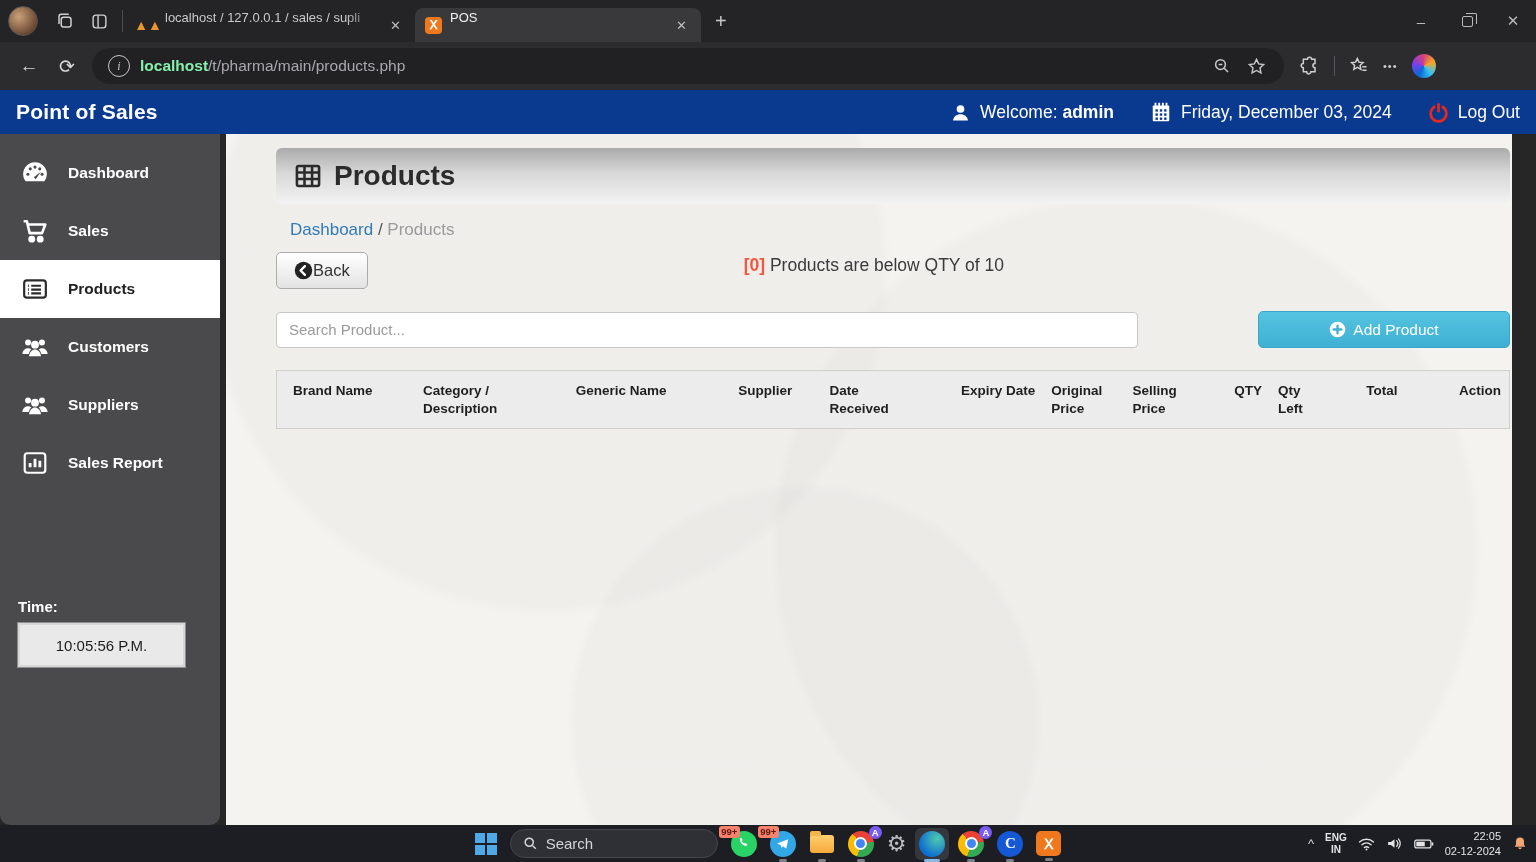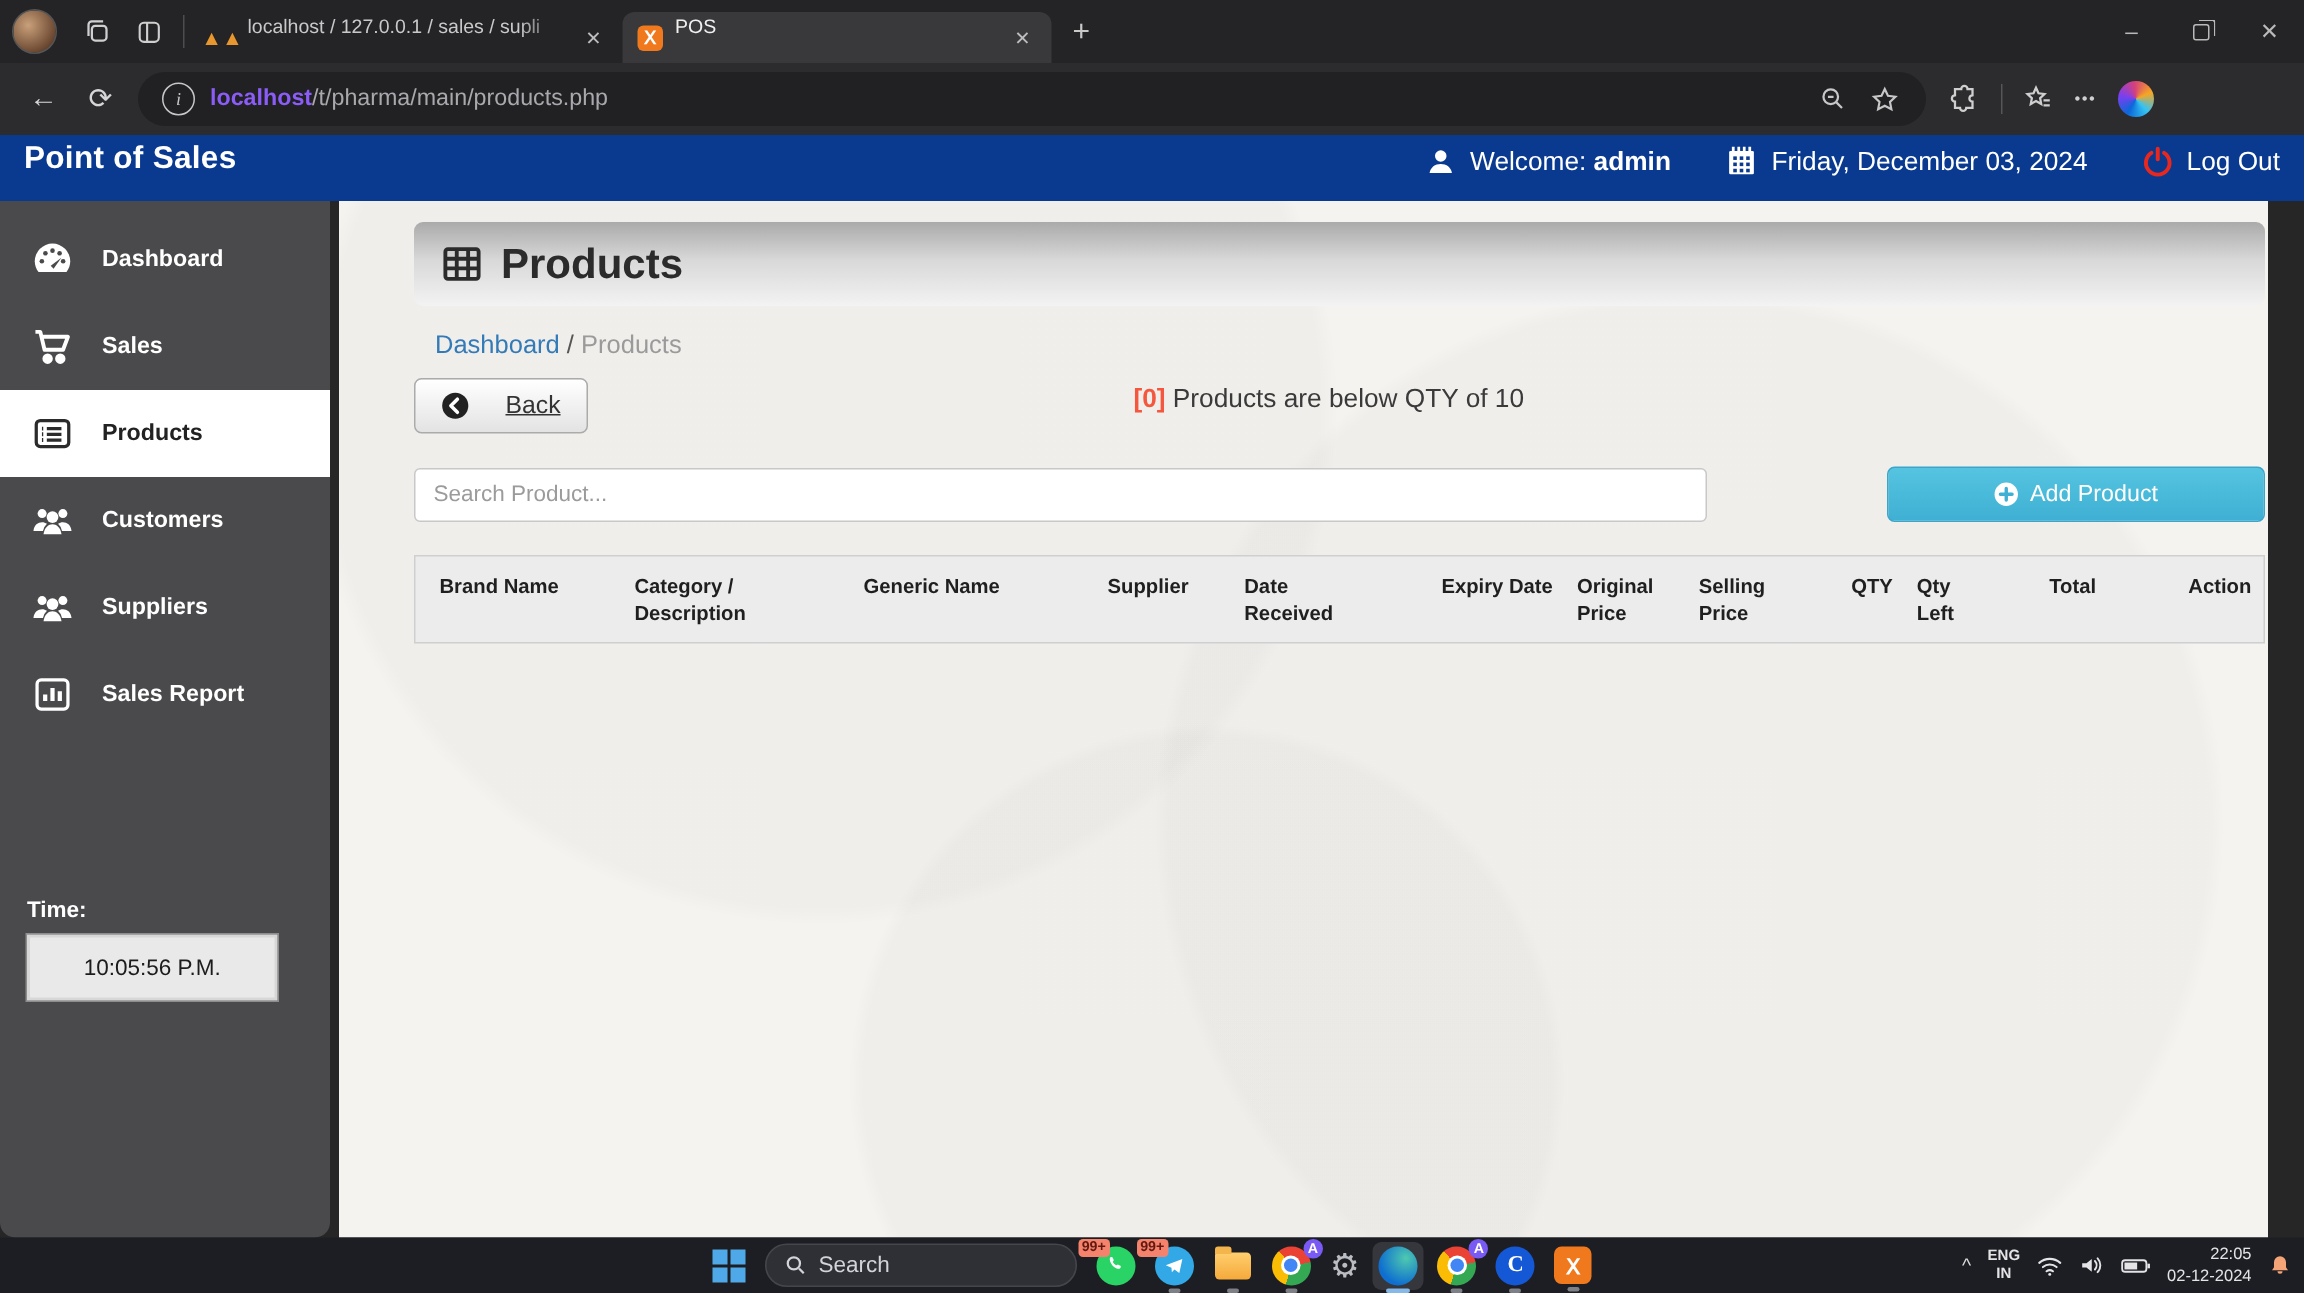--- a/index.html
+++ b/index.html
@@ -33,7 +33,7 @@
   .urlpill { height:36px; flex:0 0 1192px; background:#212124; border-radius:18px; display:flex; align-items:center; padding:0 10px; margin-left:6px; }
   .info-circle { width:22px; height:22px; border-radius:50%; border:1.5px solid #c7c7c7; color:#c7c7c7; font-size:12px; display:flex; align-items:center; justify-content:center; margin:0 10px 0 6px; font-family:"Liberation Serif", serif; font-style:italic; }
   .urltext { font-size:15.5px; color:#a9a9ad; flex:1; white-space:nowrap; overflow:hidden; }
-  .urltext b { color:#8b5cf6; font-weight:bold; }
+  .urltext b { color:#86efac; font-weight:bold; }
   .pill-right { display:flex; align-items:center; gap:16px; margin-right:8px; color:#c7c7c7; }
   .after-pill { display:flex; align-items:center; gap:14px; margin-left:16px; color:#cfcfcf; }
   .tb-vdiv { width:1px; height:20px; background:#55555a; }

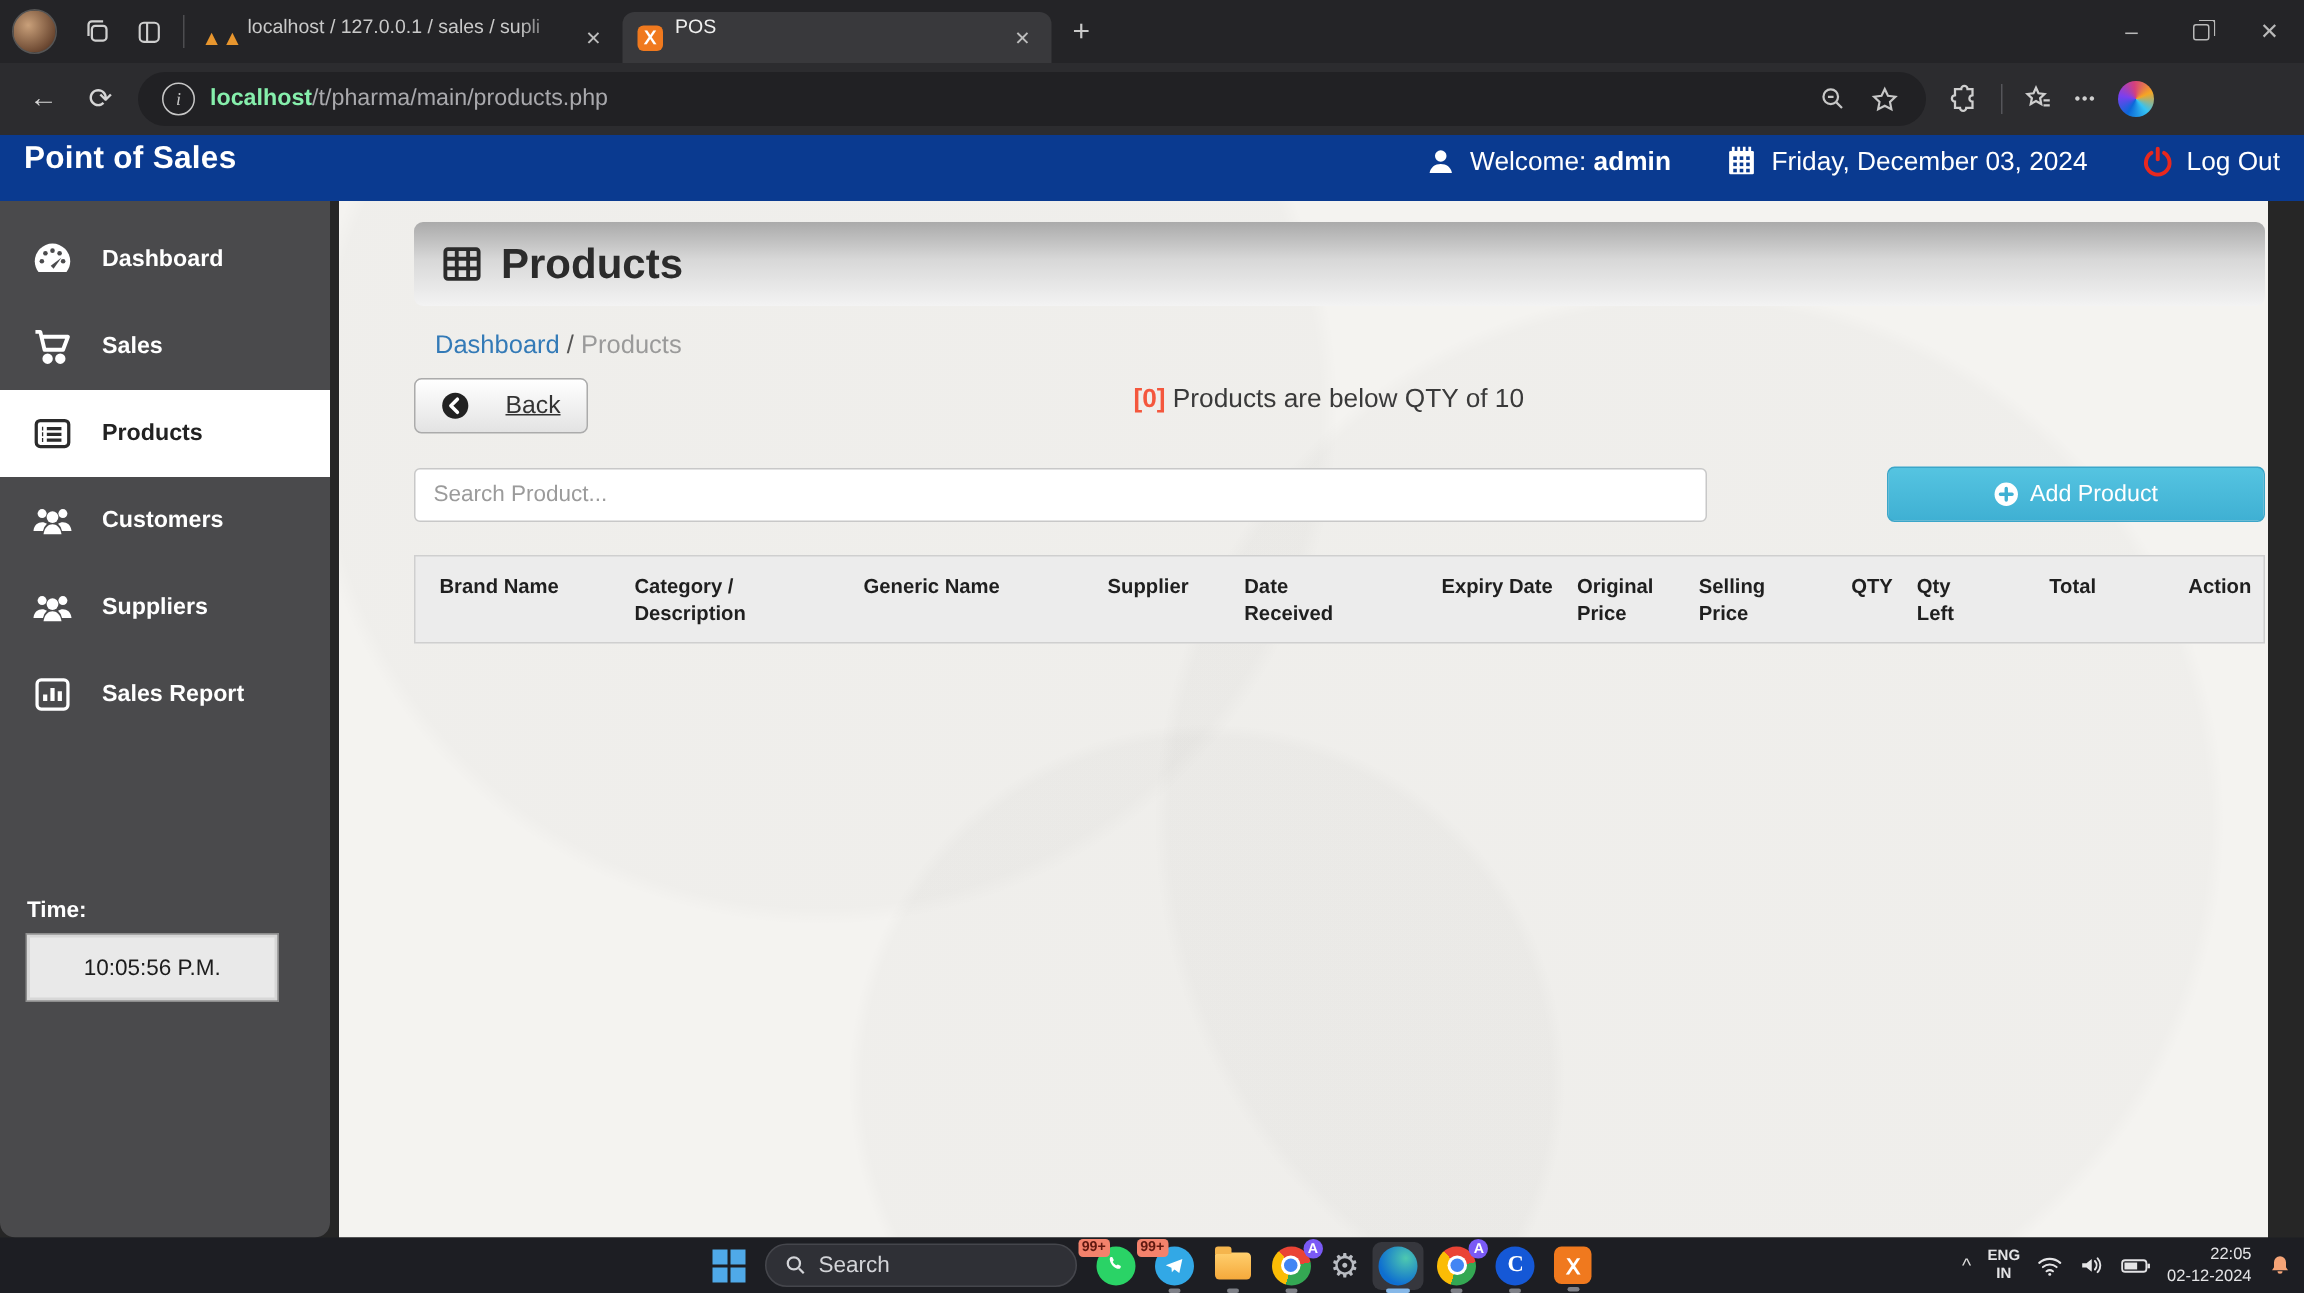--- a/index.html
+++ b/index.html
@@ -40,7 +40,7 @@
   .copilot { width:24px; height:24px; border-radius:50%; background:conic-gradient(from 210deg,#0b68d8,#7a3ff0,#d5407c,#f5a623,#35c3f3,#0b68d8); }
 
   
-  .appheader { height:44px; background:#0a3a90; color:#fff; display:flex; align-items:flex-end; padding:16px 16px; flex:0 0 auto; }
+  .appheader { height:44px; background:#0a3a90; color:#fff; display:flex; align-items:center; padding:16px 16px; flex:0 0 auto; }
   .brand { font-size:21px; font-weight:bold; letter-spacing:.2px; }
   .ah-right { margin-left:auto; display:flex; align-items:center; gap:10px; font-size:17.5px; }
   .ah-group { display:flex; align-items:center; gap:9px; margin-left:26px; }

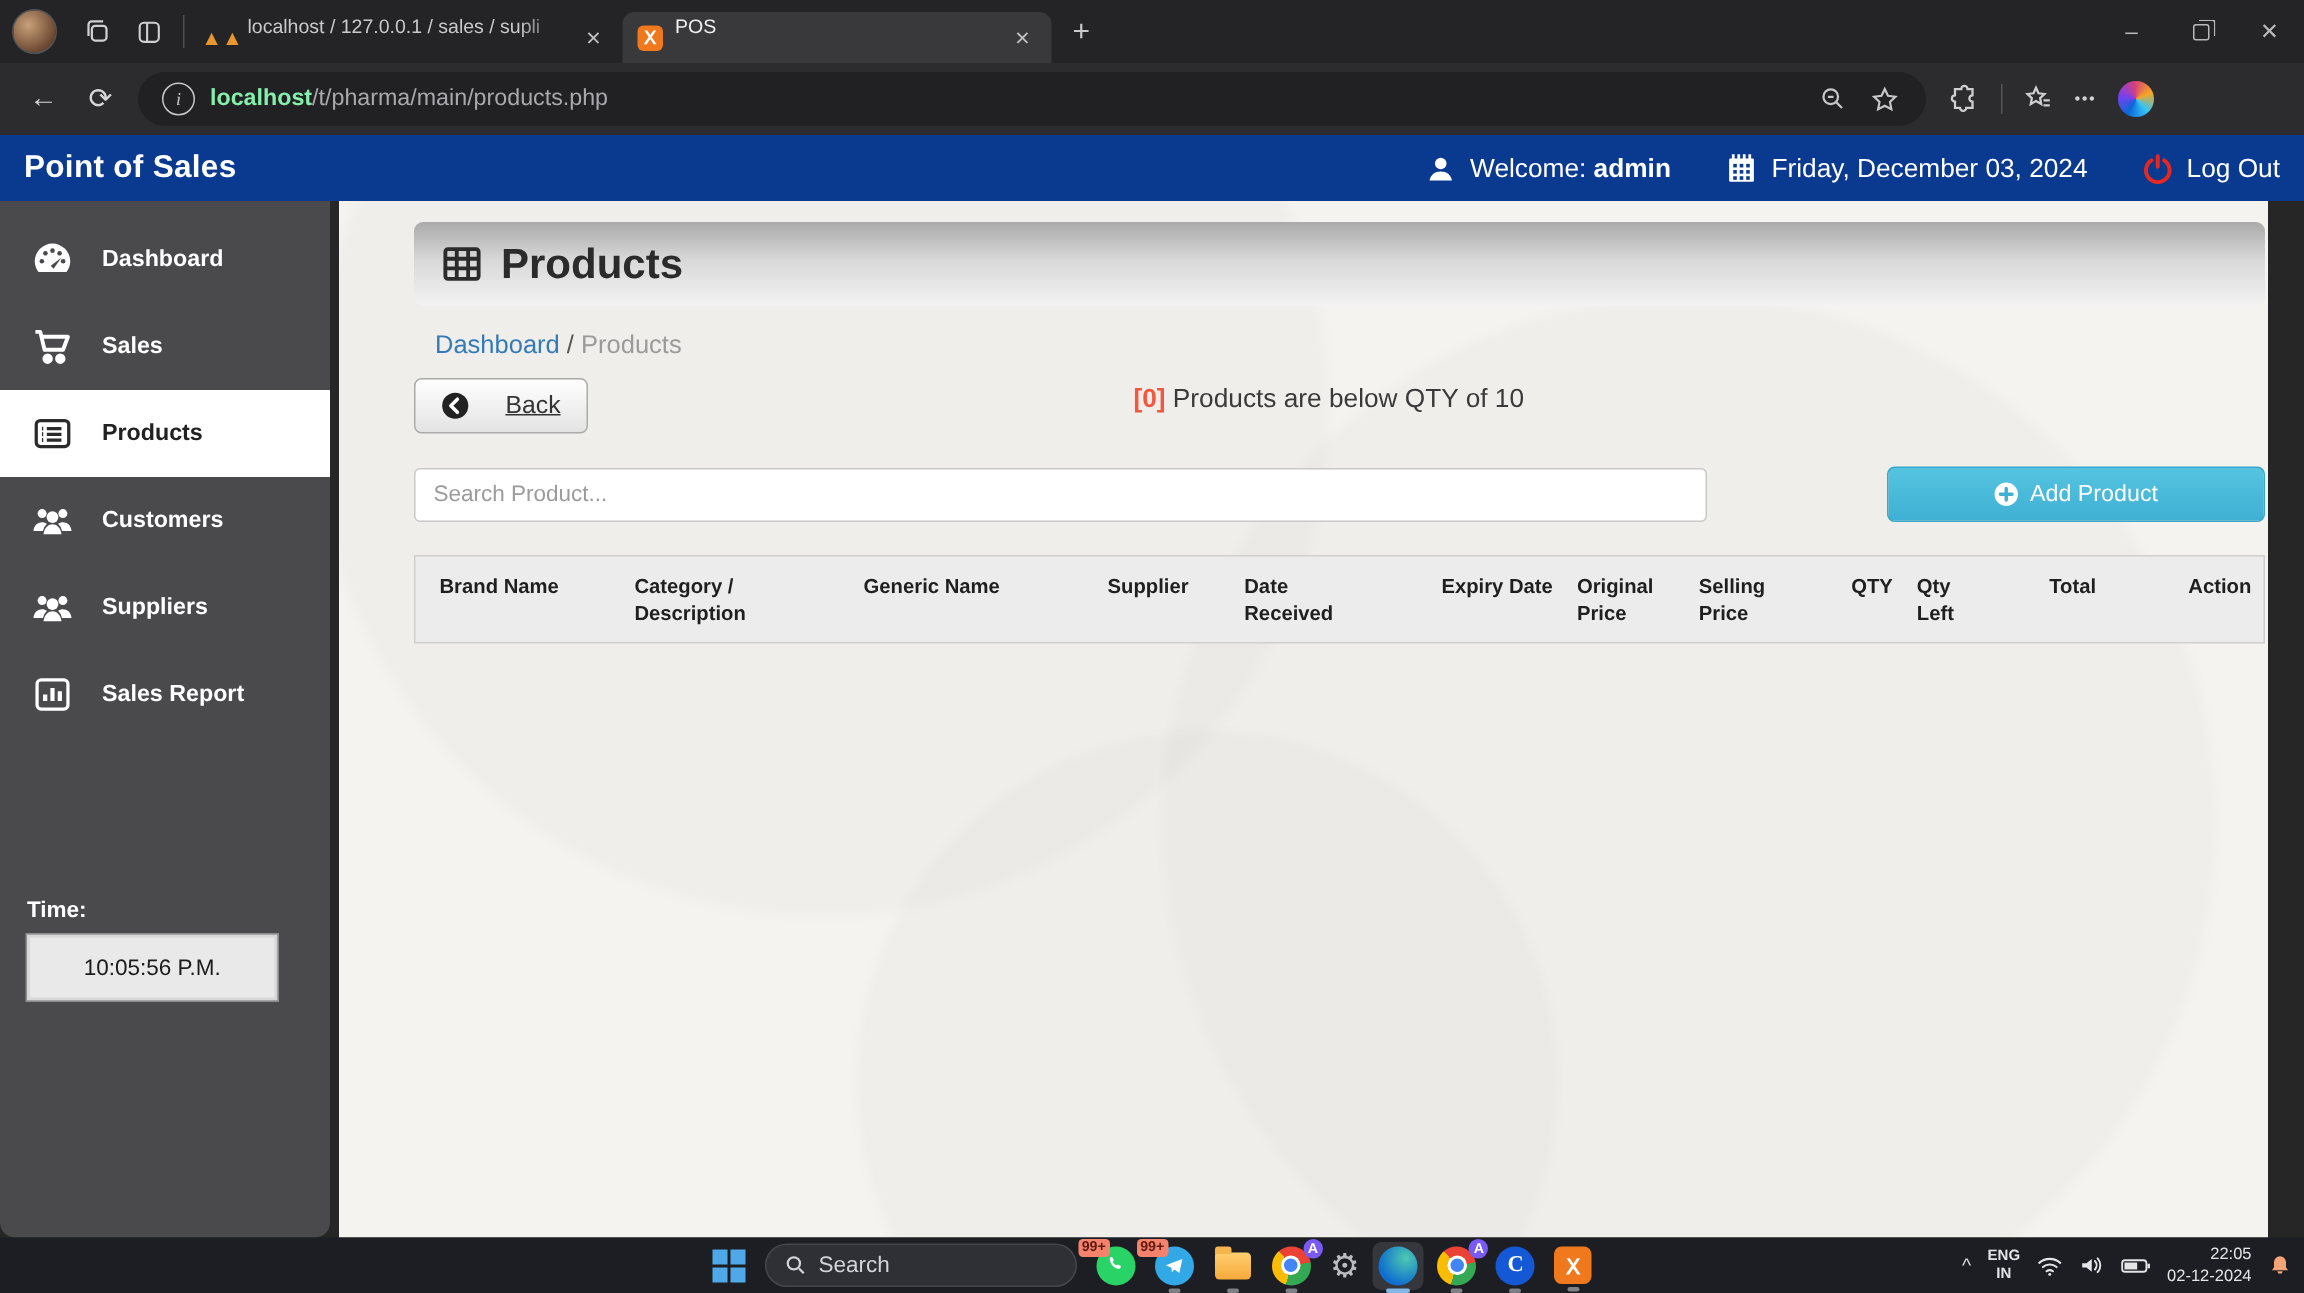--- a/index.html
+++ b/index.html
@@ -70,8 +70,8 @@
   .breadcrumb .bc-current { color:#9a9a9a; }
 
   .actions-row { display:flex; align-items:flex-start; }
-  .back-btn { display:inline-flex; align-items:center; gap:24px; padding:8px 17px; font-size:16.5px; color:#333;
-     background:linear-gradient(#ffffff,#e3e3e3); border:1px solid #ababab; border-radius:5px;text-decoration:underline; }
+  .back-btn { display:inline-flex; align-items:center; gap:0; padding:8px 17px; font-size:16.5px; color:#333;
+     background:linear-gradient(#ffffff,#e3e3e3); border:1px solid #ababab; border-radius:5px; }
   .totals { flex:1; text-align:center; font-size:17.5px; color:#3a3a3a; line-height:1.55; margin-right:130px; }
   .val-green { color:#0f9d0f; font-weight:bold; }
   .val-red { color:#f4573d; font-weight:bold; }

